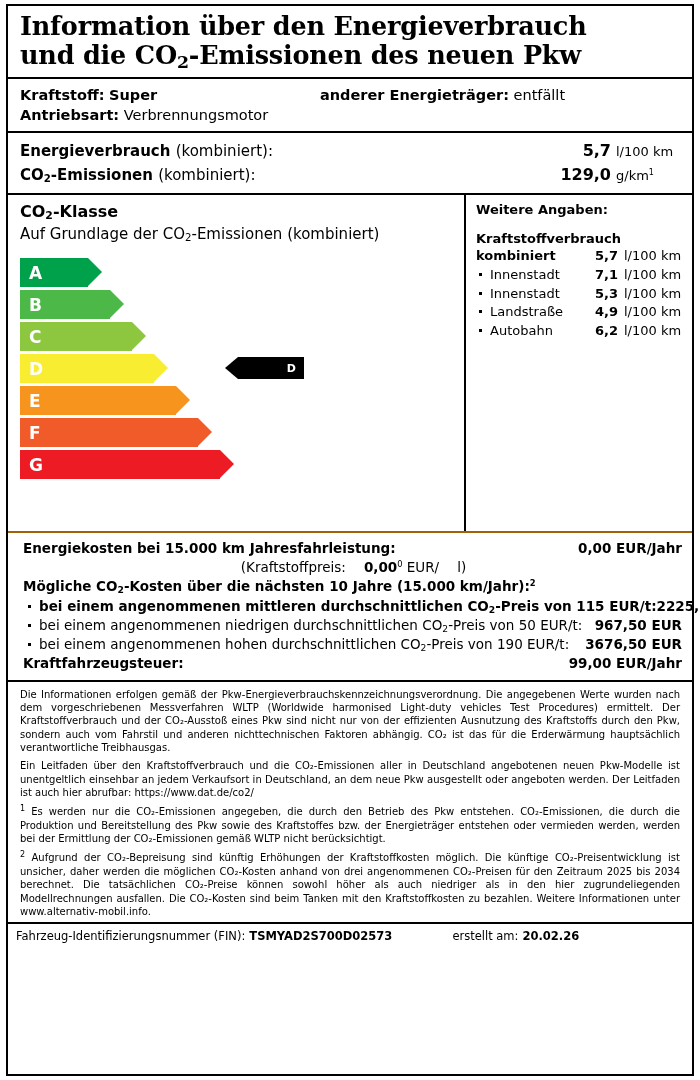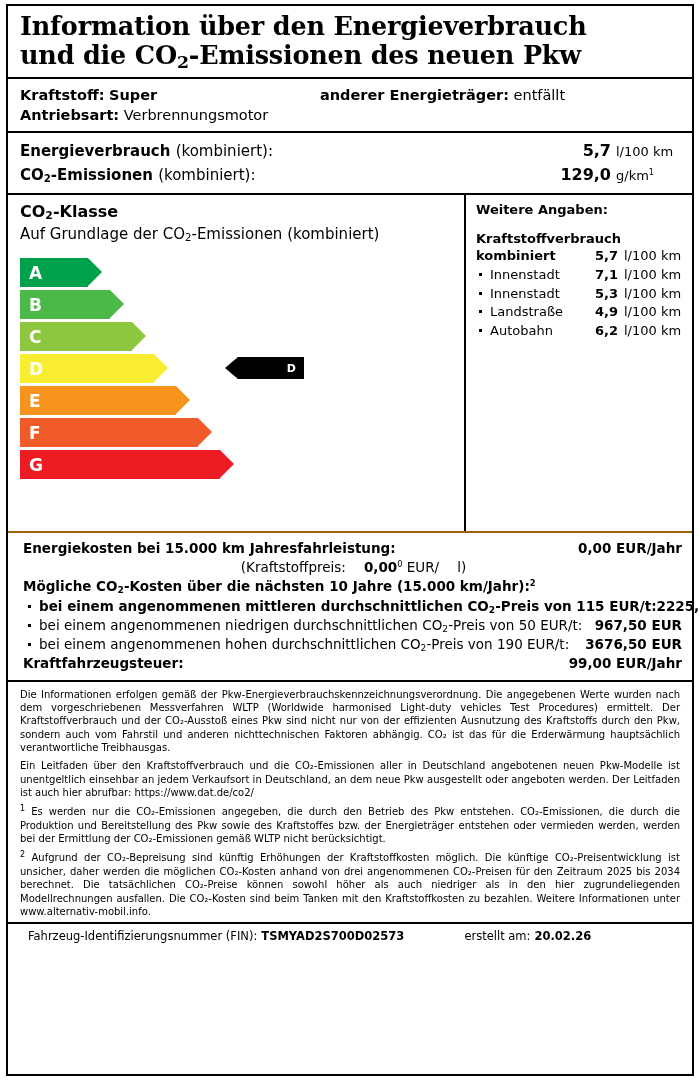--- a/index.html
+++ b/index.html
@@ -263,7 +263,7 @@
   .footer {
     display: flex;
     align-items: baseline;
-    padding: 5px 10px 0 20px;
+    padding: 5px 10px 0 8px;
     font-size: 11.5px;
   }
   .fin-label { }

